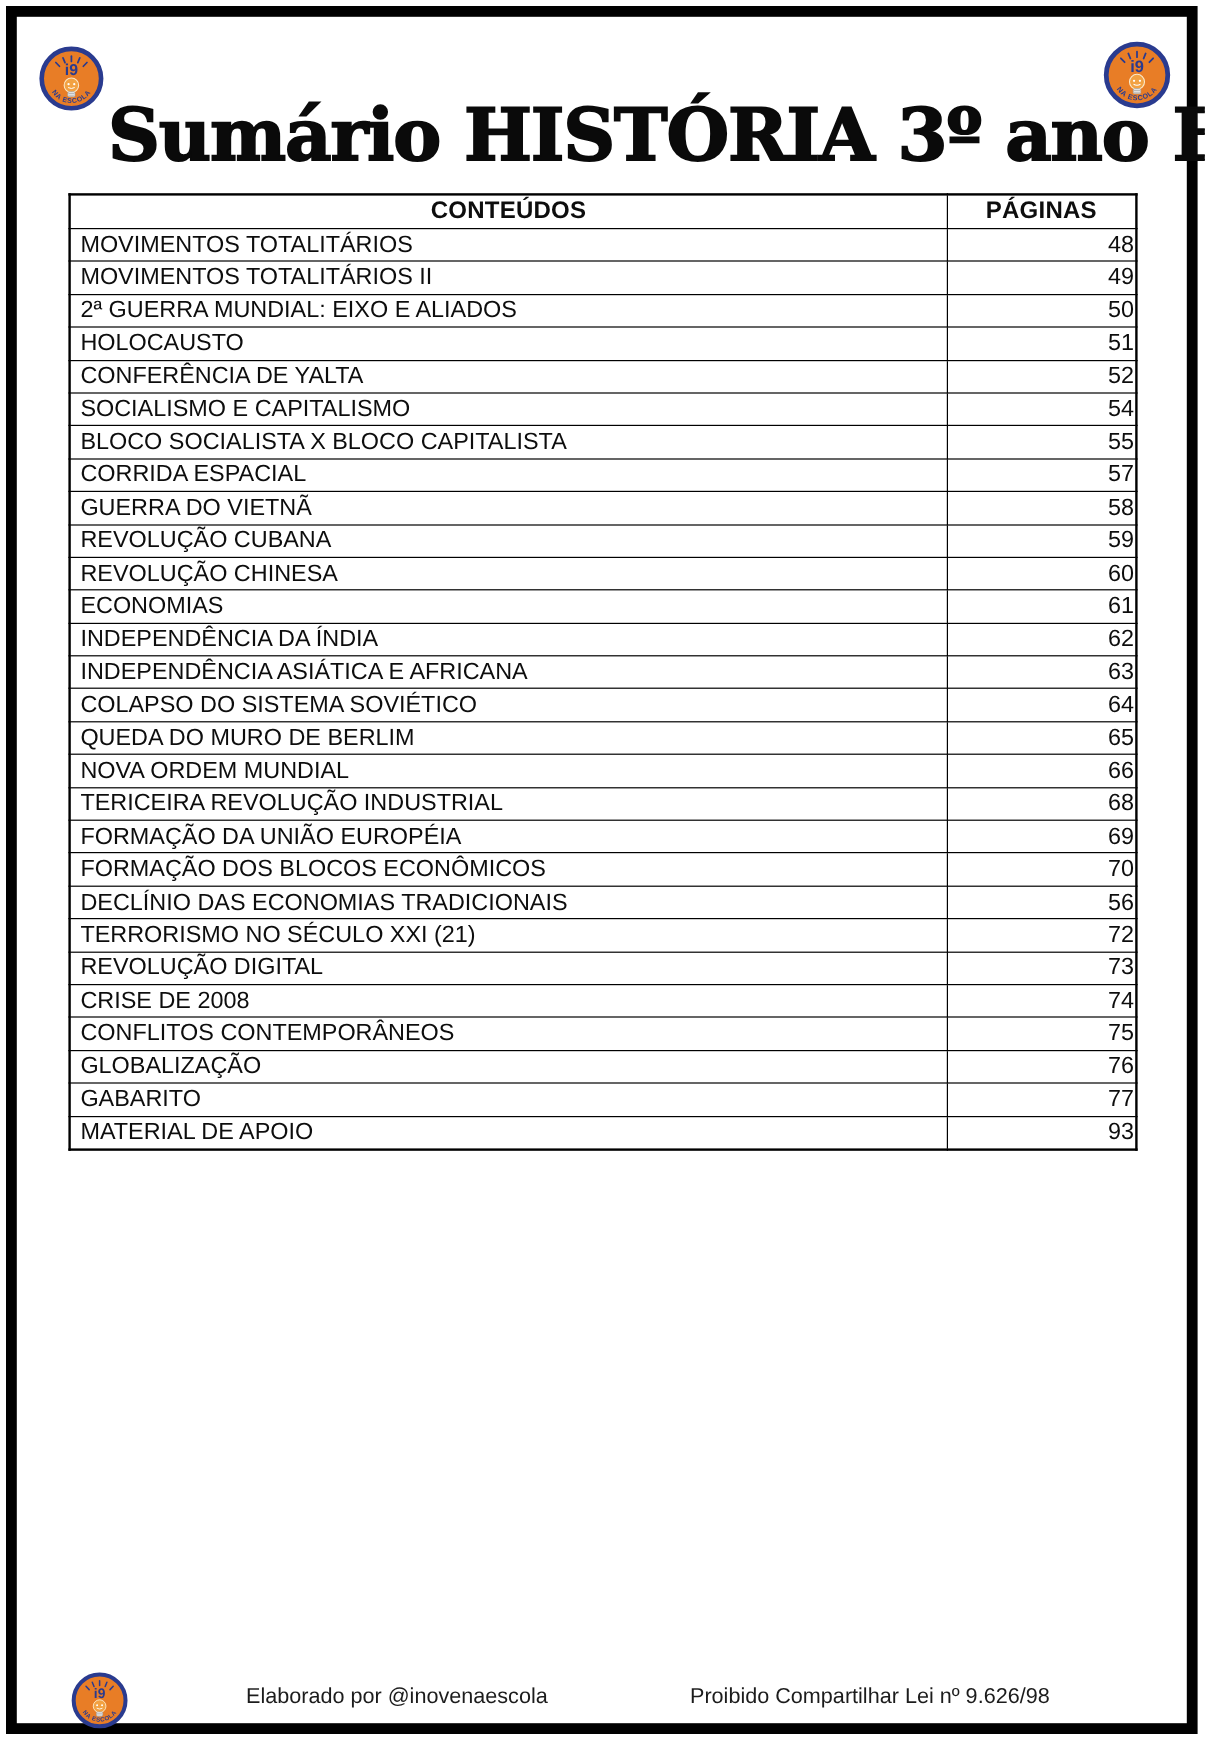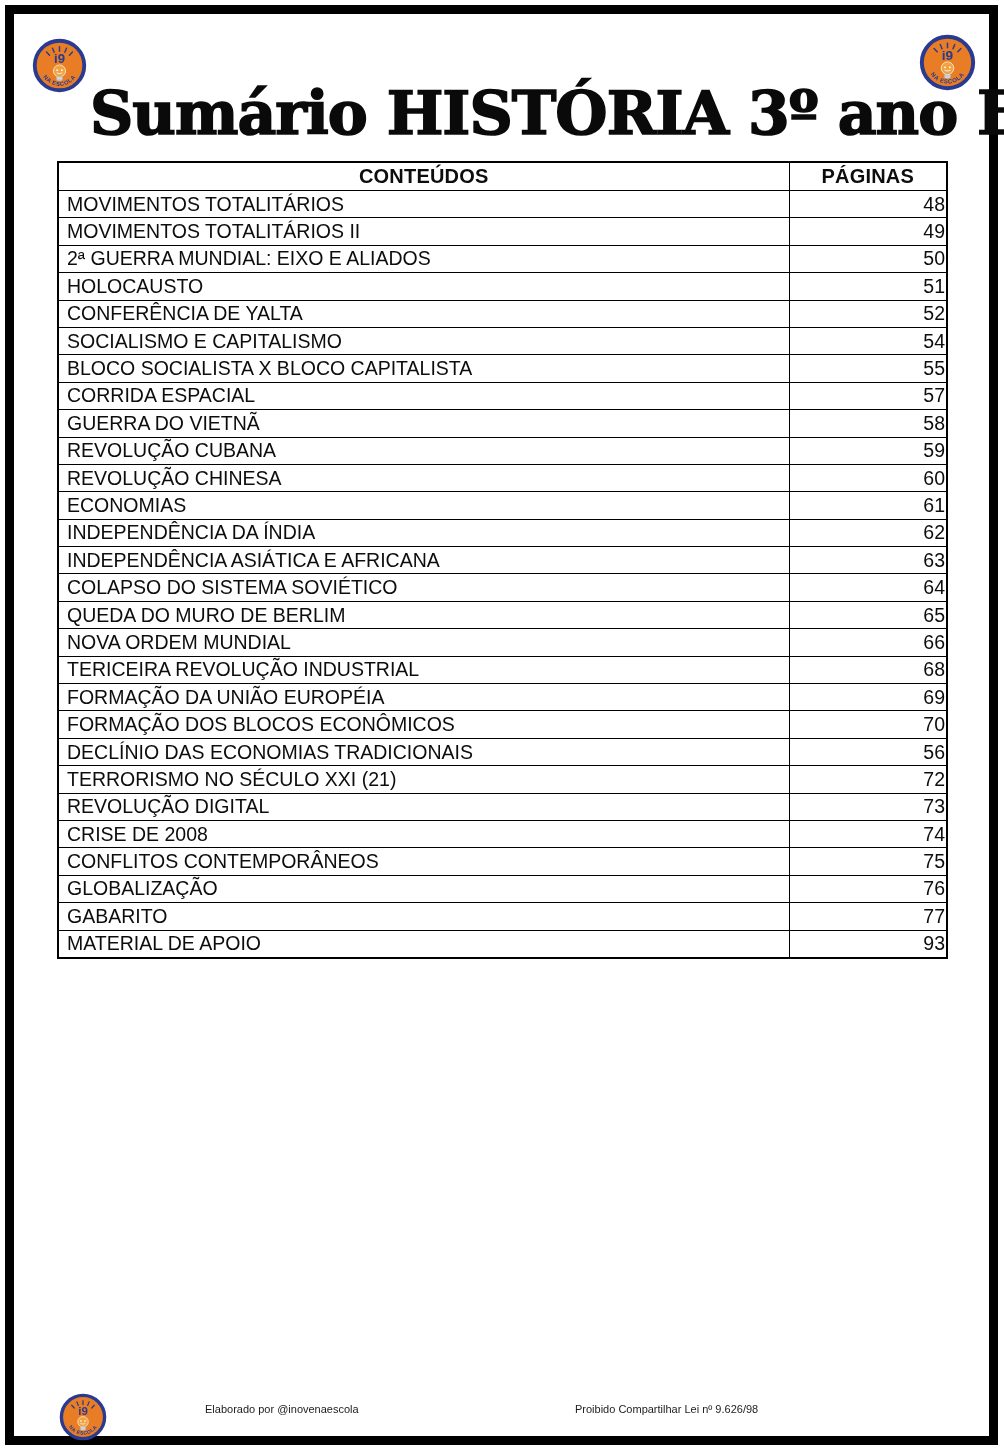--- a/index.html
+++ b/index.html
@@ -66,7 +66,7 @@
   .footer-text {
     position: absolute;
     top: 1403px;
-    font-size: 11px;
+    font-size: 18px;
     color: #1c1c1c;
     white-space: nowrap;
   }

